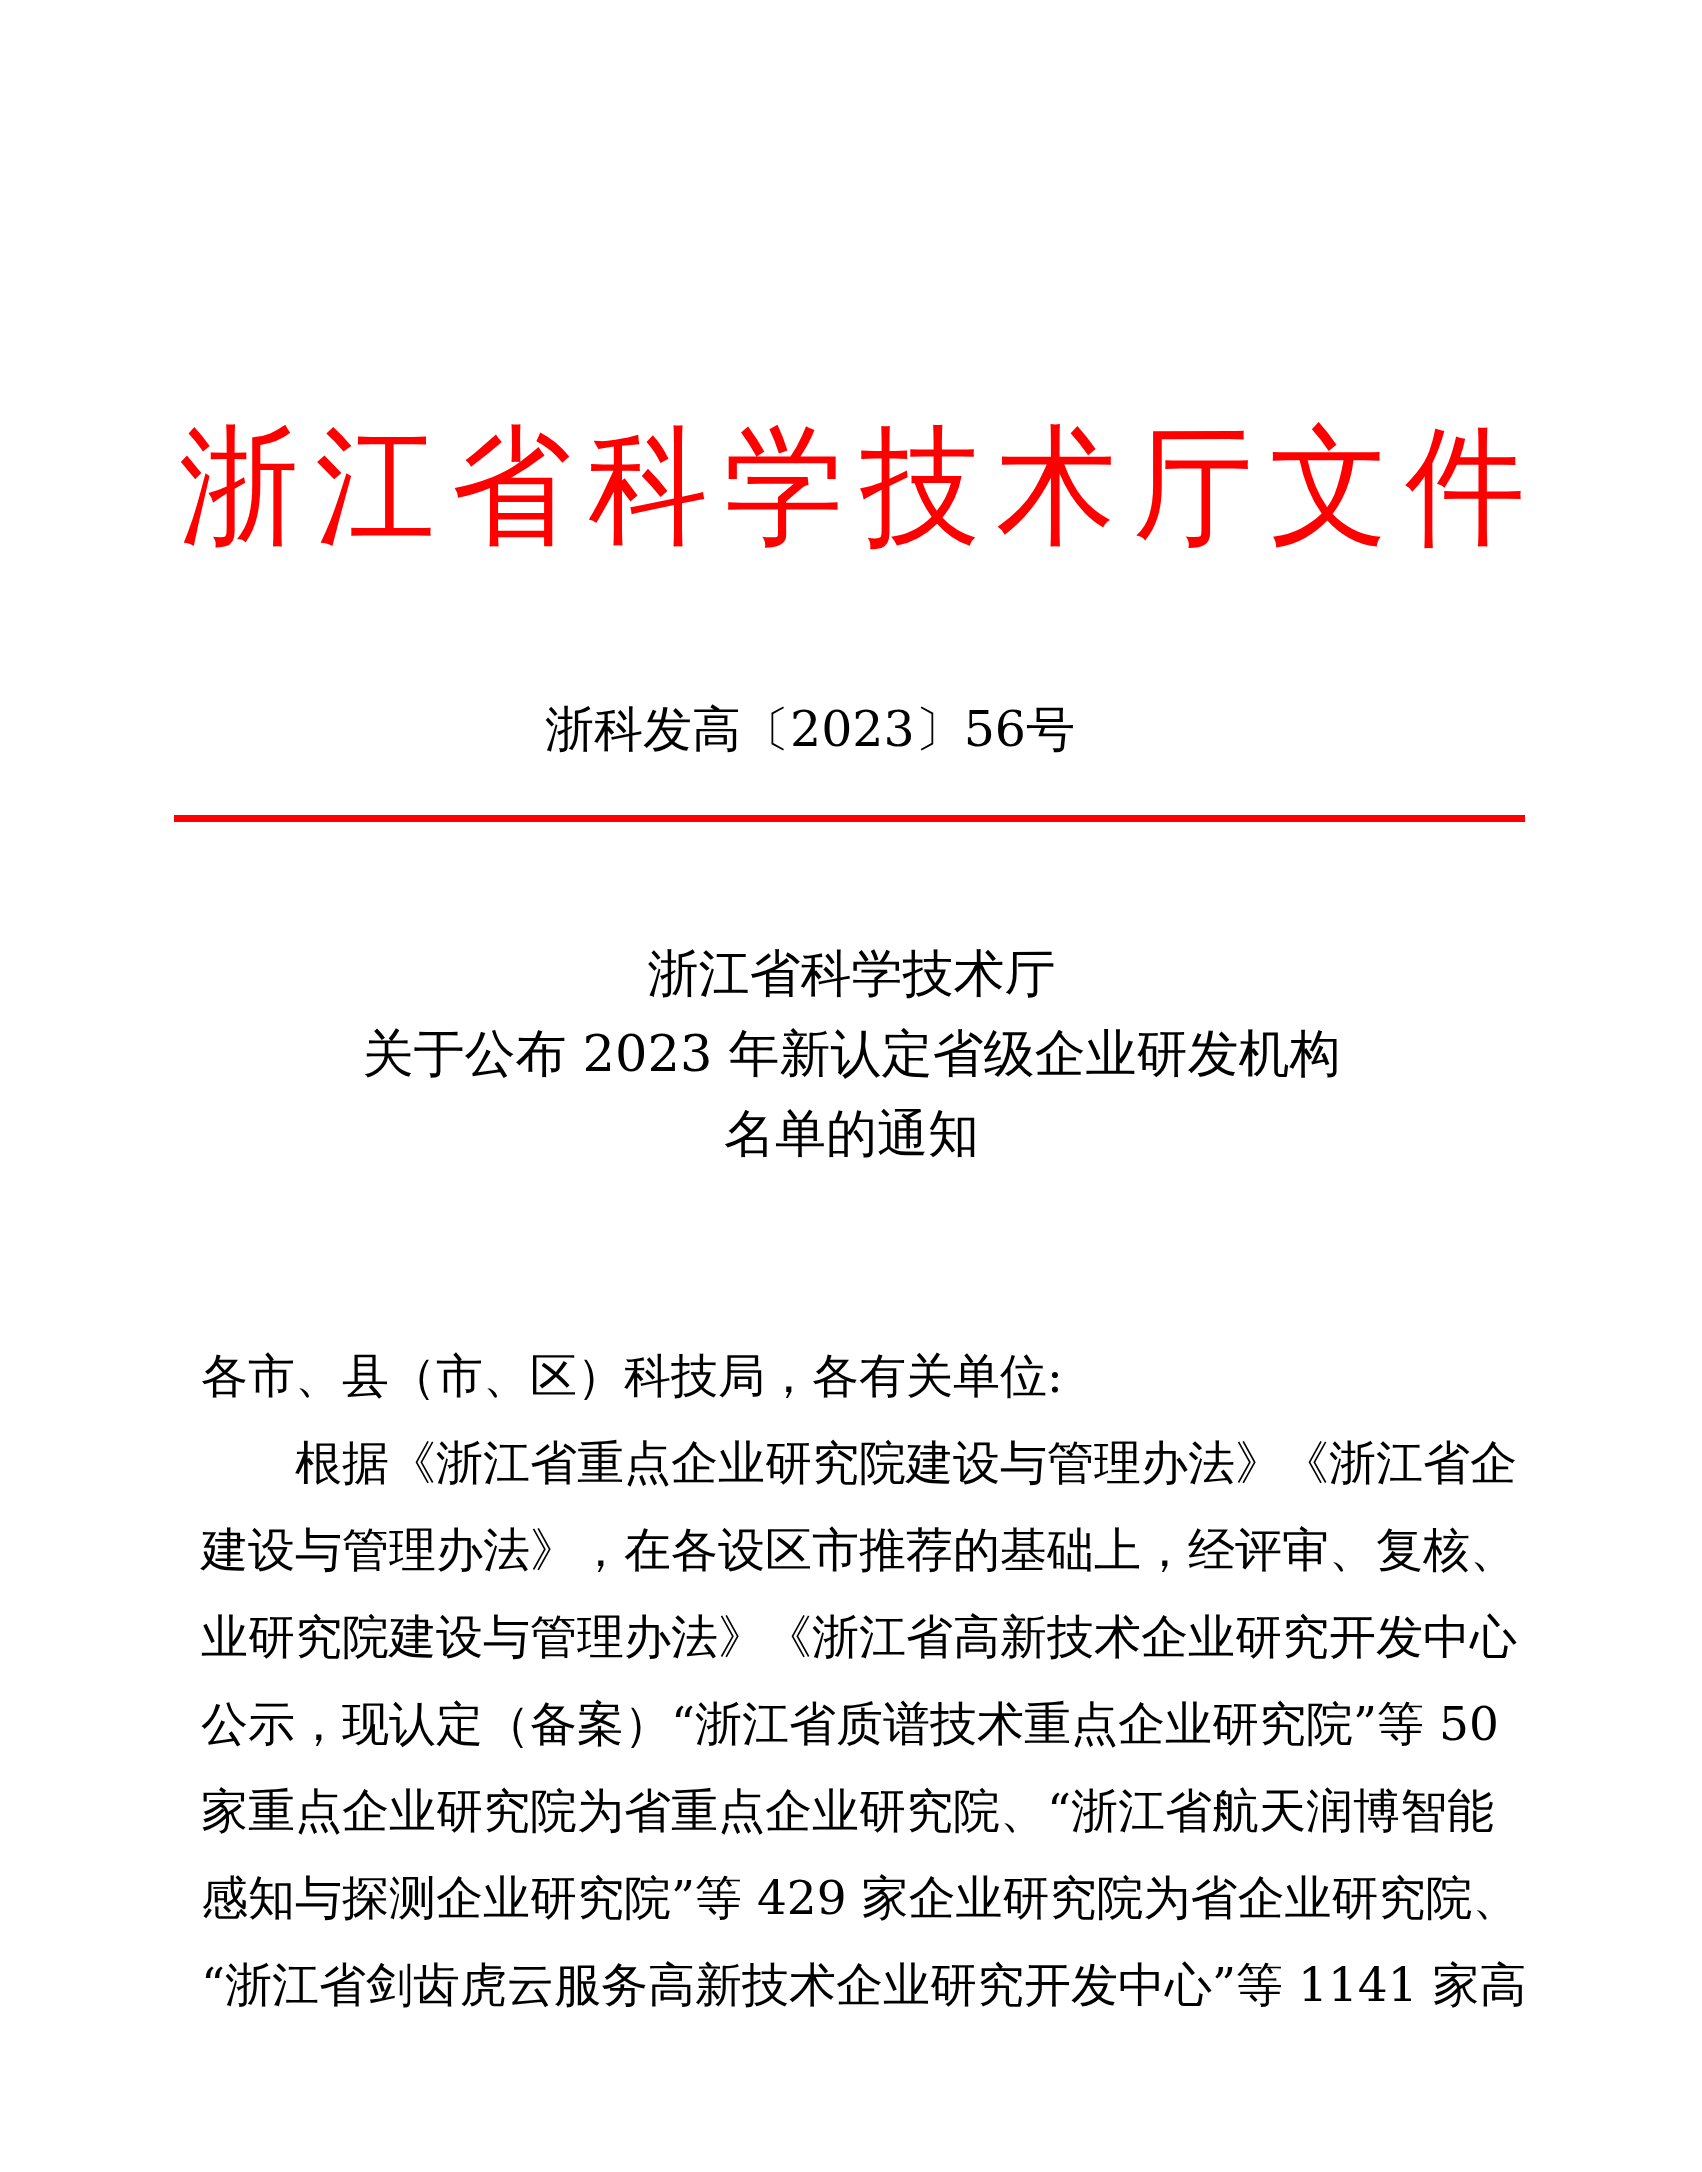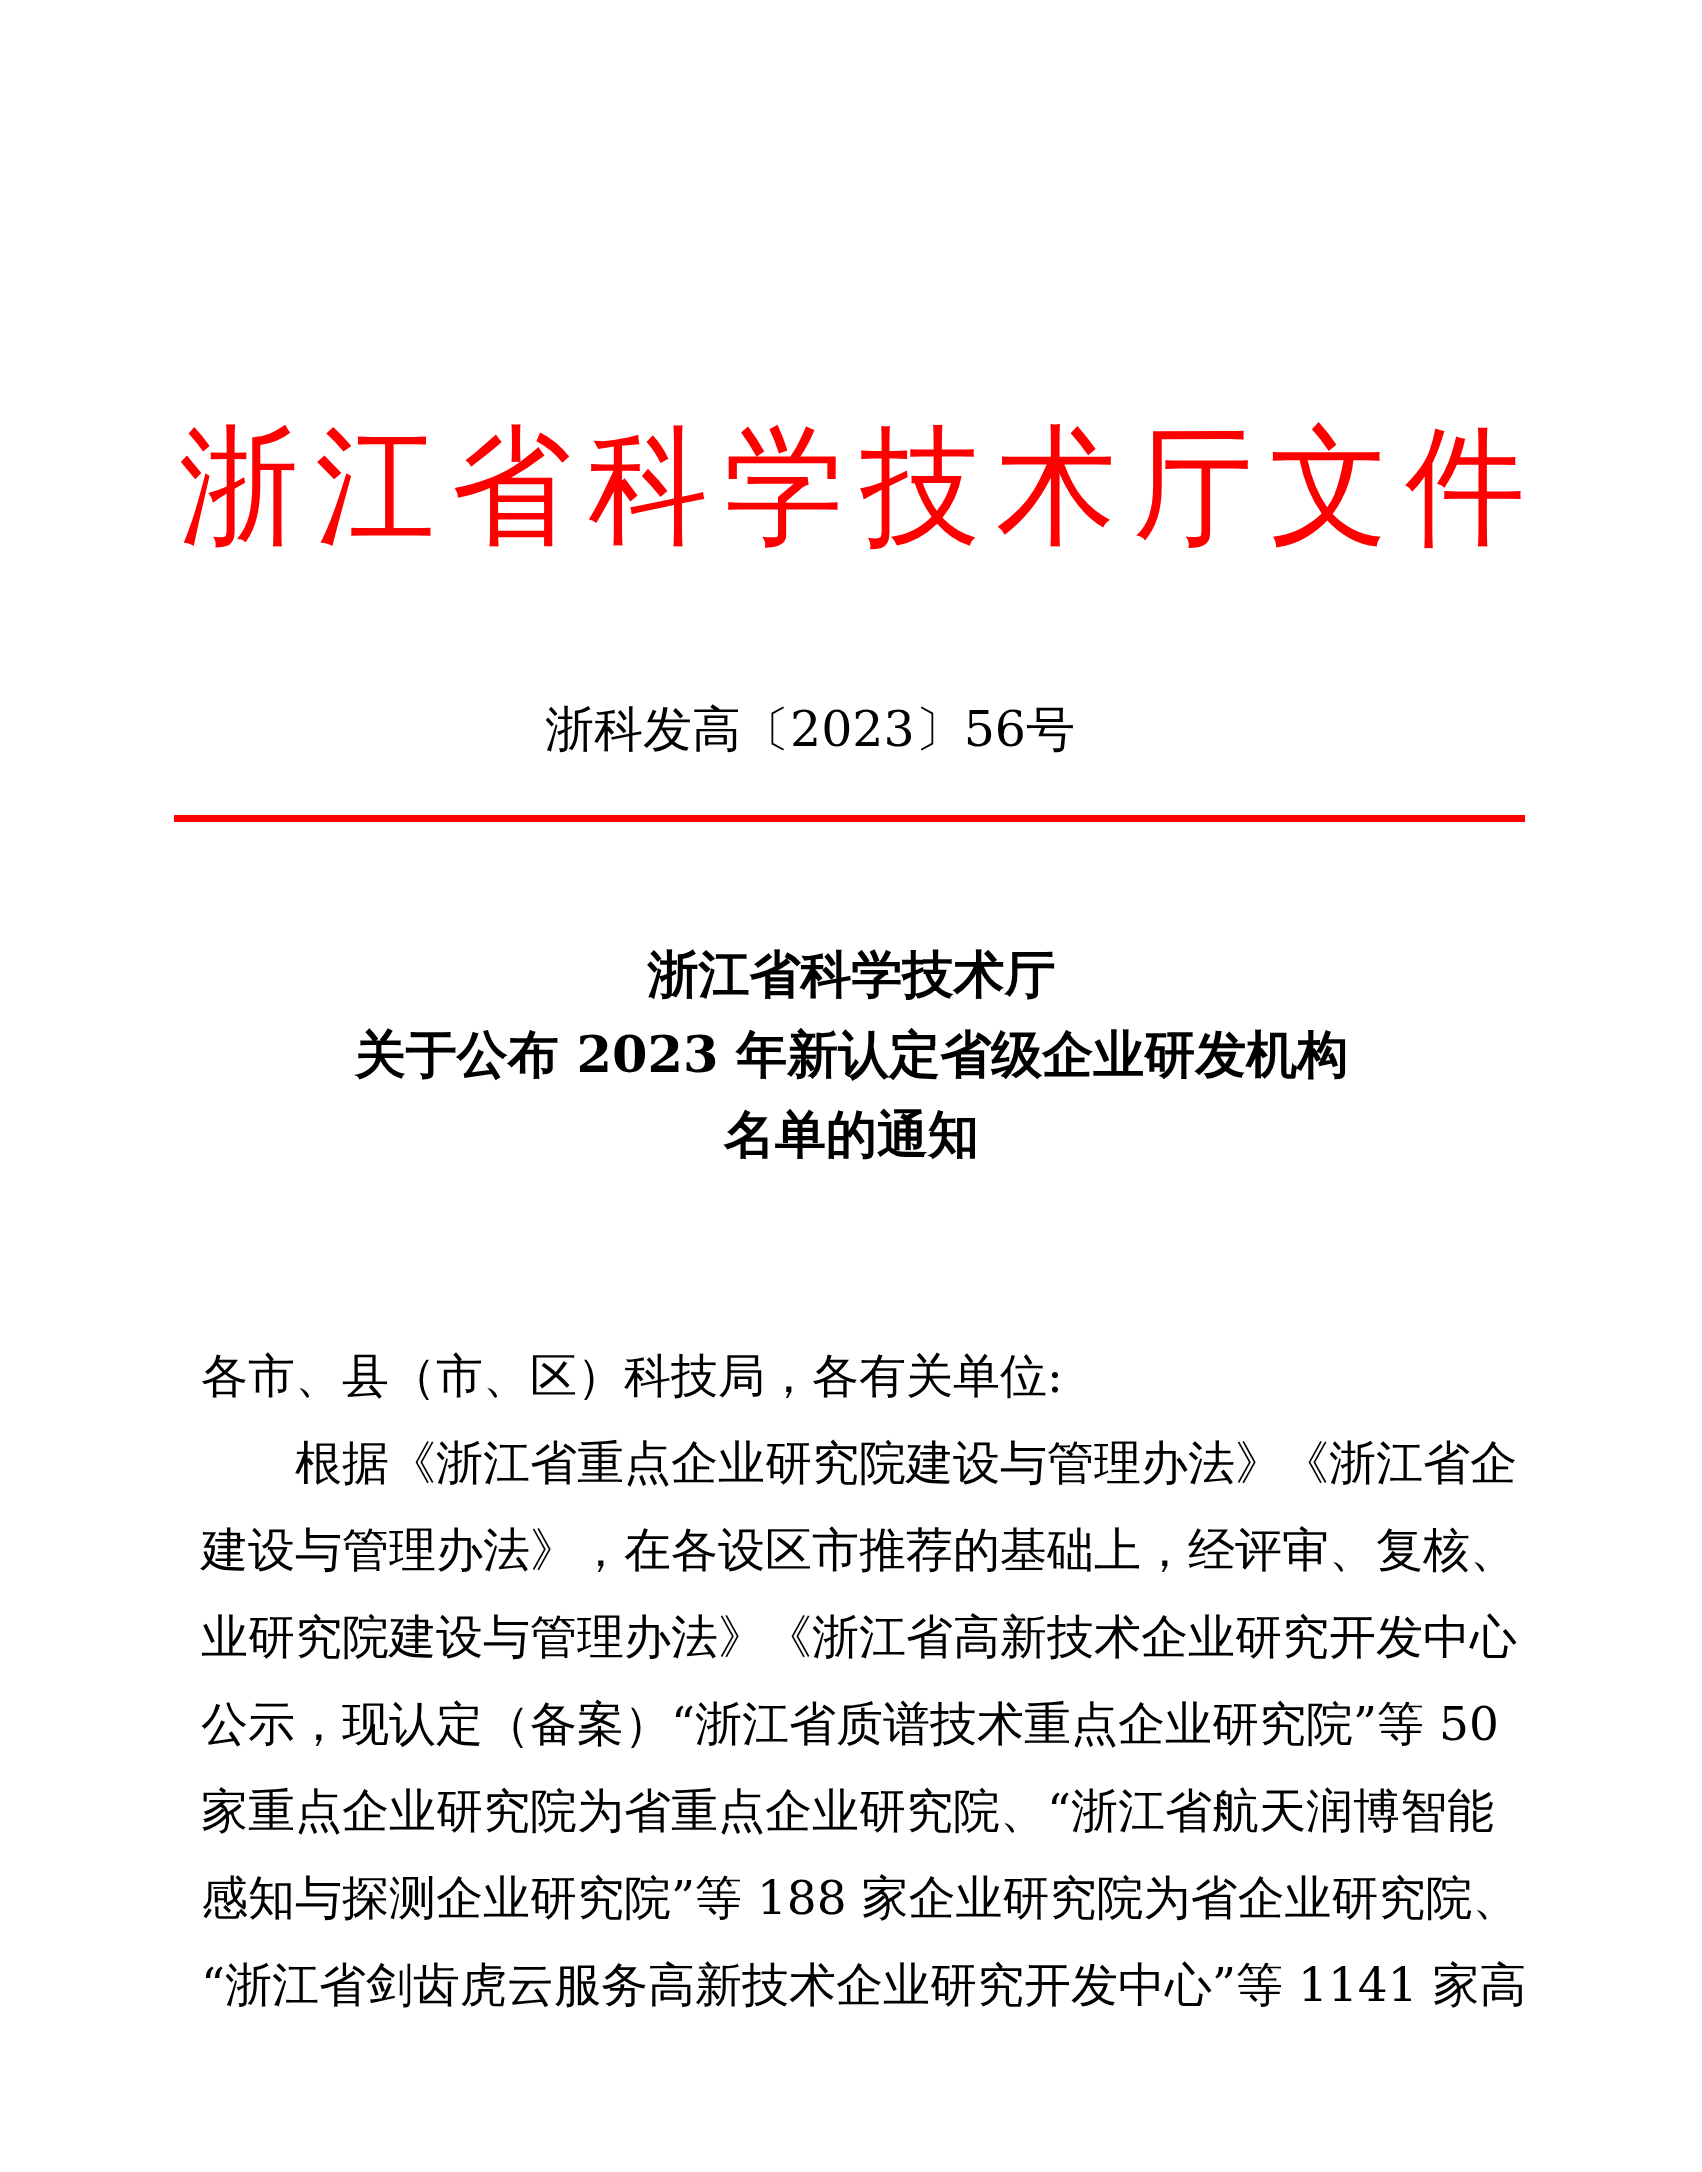--- a/index.html
+++ b/index.html
@@ -18,7 +18,7 @@
   .red-rule { position: absolute; left: 174px; top: 815px; width: 1351px; height: 7px; background: #ff0000; }
   .notice-title {
     position: absolute; left: 0; width: 1703px; top: 934px;
-    text-align: center; font-family: "DejaVu Serif", serif; font-weight: bold; color: #000;
+    text-align: center; font-family: "DejaVu Serif", serif; font-weight: normal; color: #000;
     font-size: 51px; line-height: 80px;
   }
   .notice-title div { white-space: nowrap; }

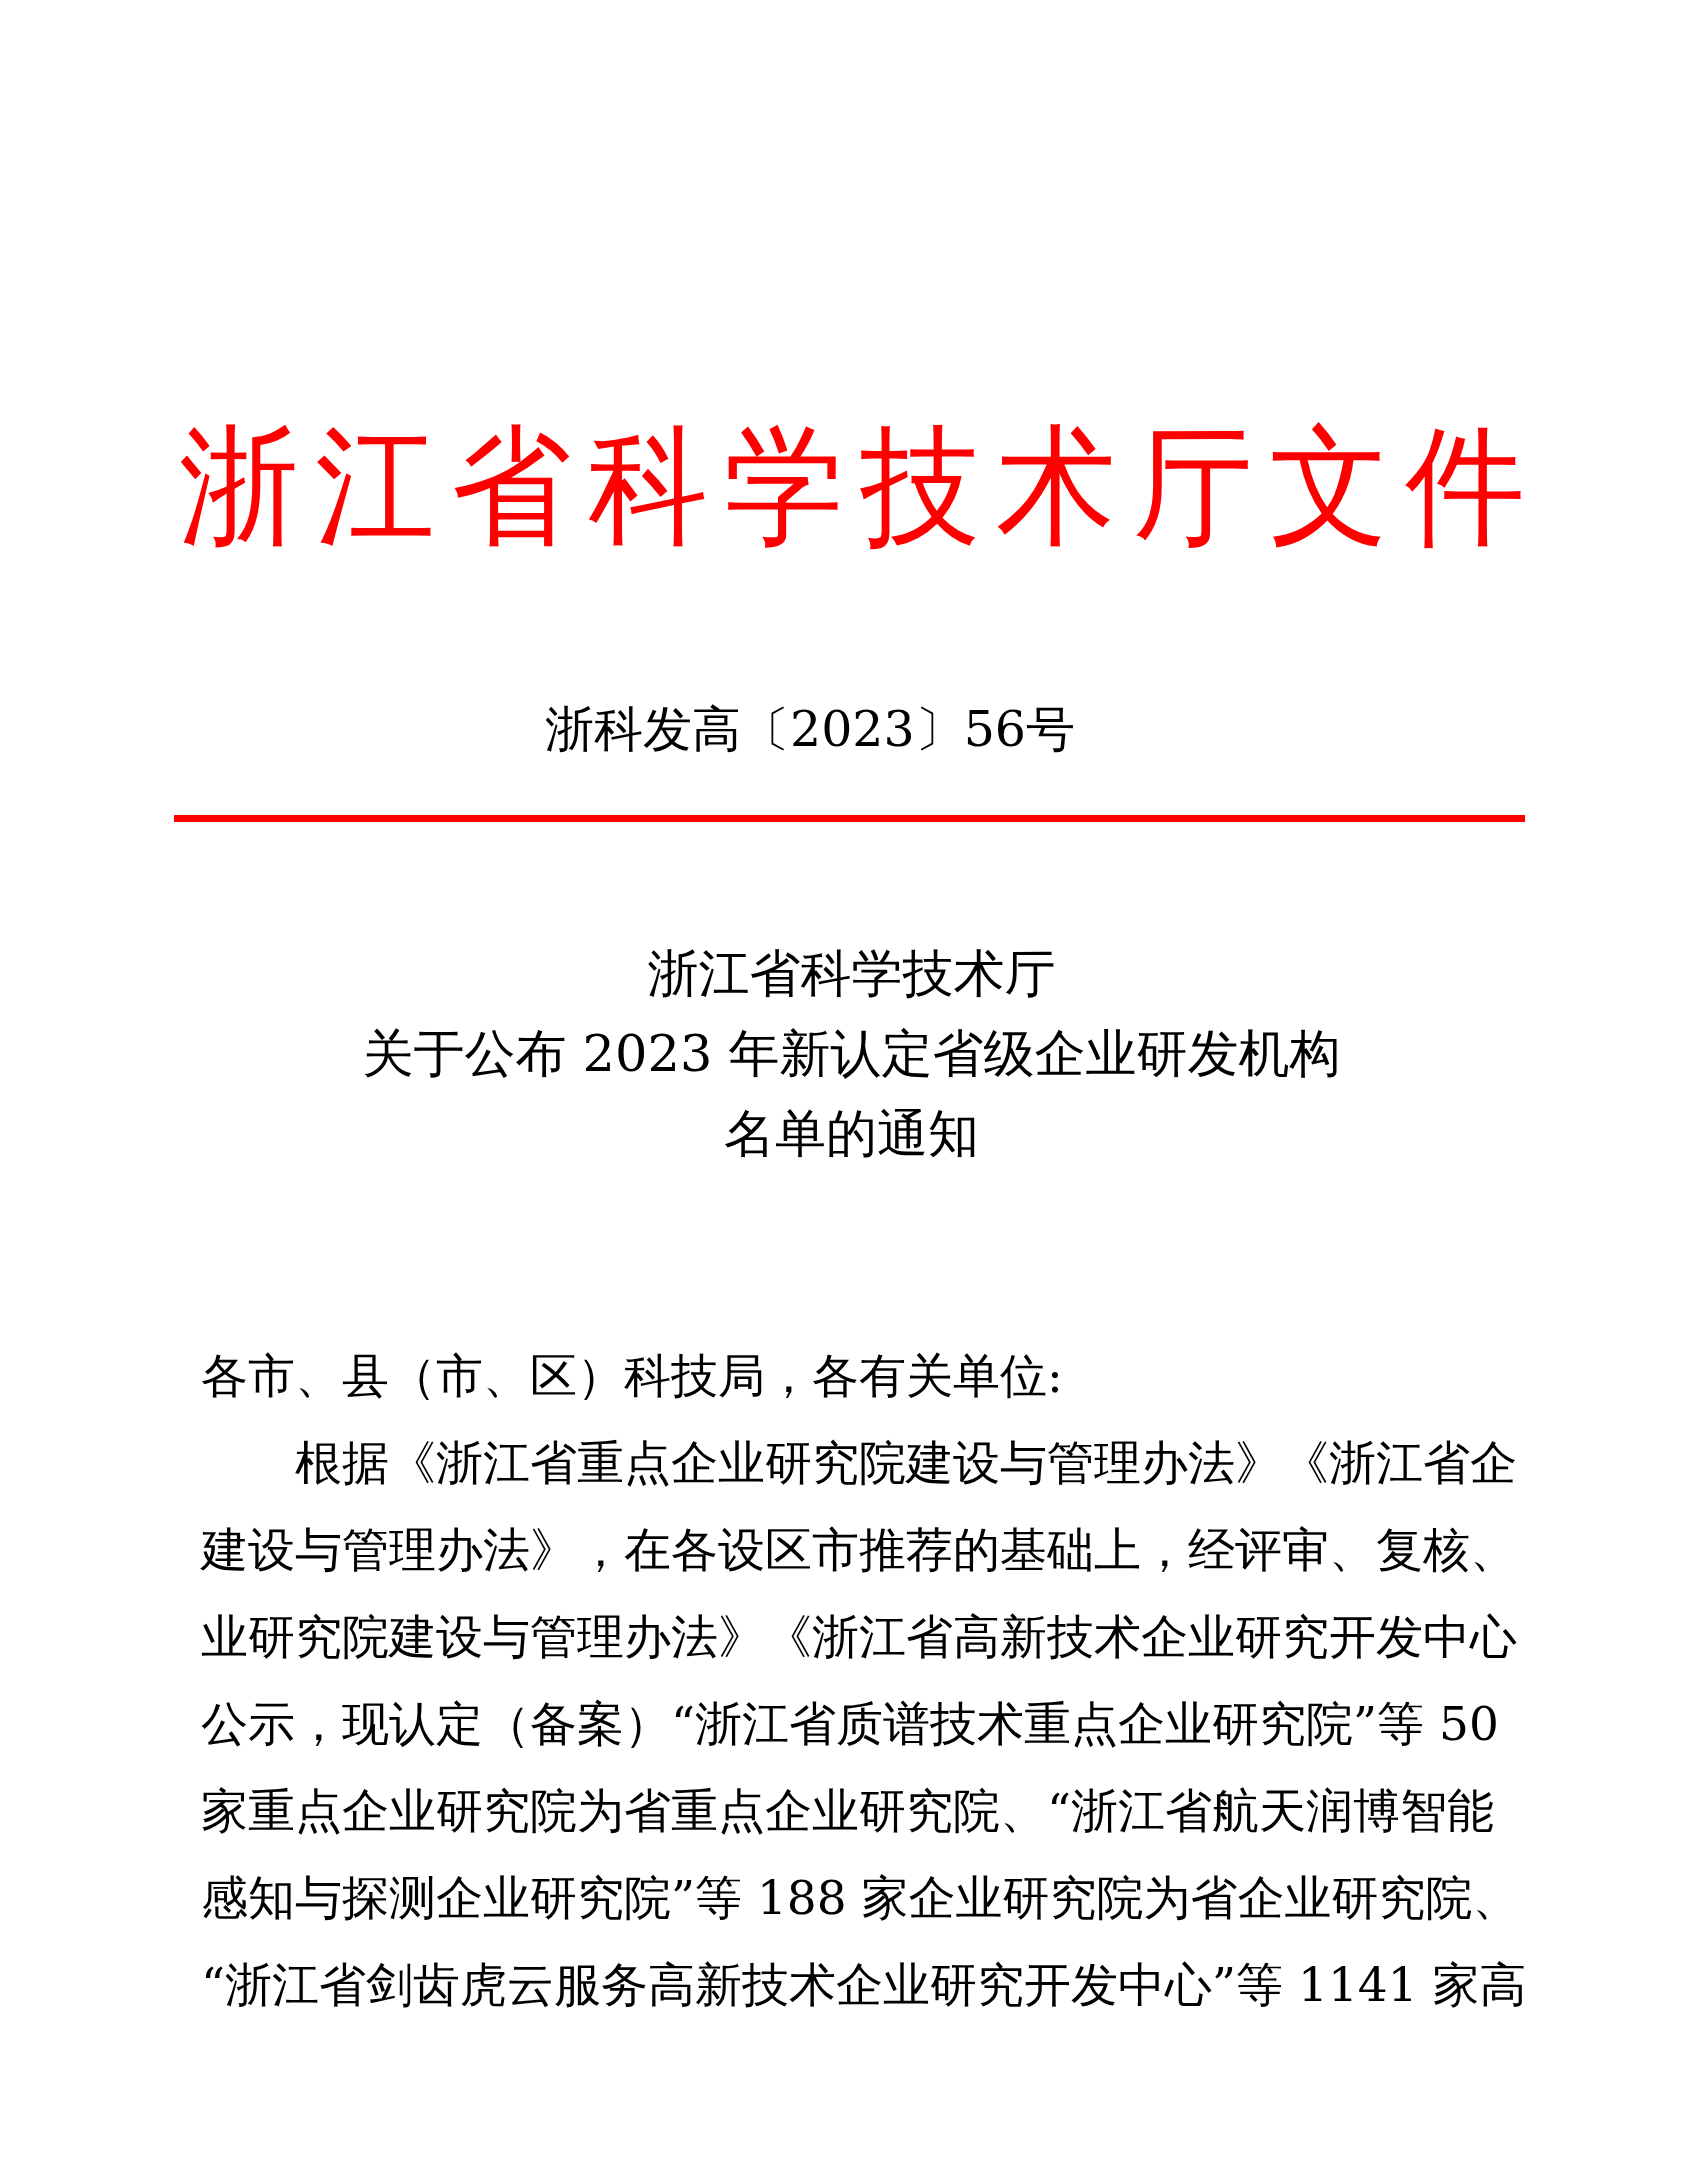--- a/index.html
+++ b/index.html
@@ -64,7 +64,7 @@
     <div class="body-line ragged">业研究院建设与管理办法》《浙江省高新技术企业研究开发中心</div>
     <div class="body-line ragged">公示，现认定（备案）“浙江省质谱技术重点企业研究院”等 50</div>
     <div class="body-line ragged">家重点企业研究院为省重点企业研究院、“浙江省航天润博智能</div>
-    <div class="body-line ragged">感知与探测企业研究院”等 188 家企业研究院为省企业研究院、</div>
+    <div class="body-line ragged">感知与探测企业研究院”等 429 家企业研究院为省企业研究院、</div>
     <div class="body-line ragged">“浙江省剑齿虎云服务高新技术企业研究开发中心”等 1141 家高</div>
   </div>
 

